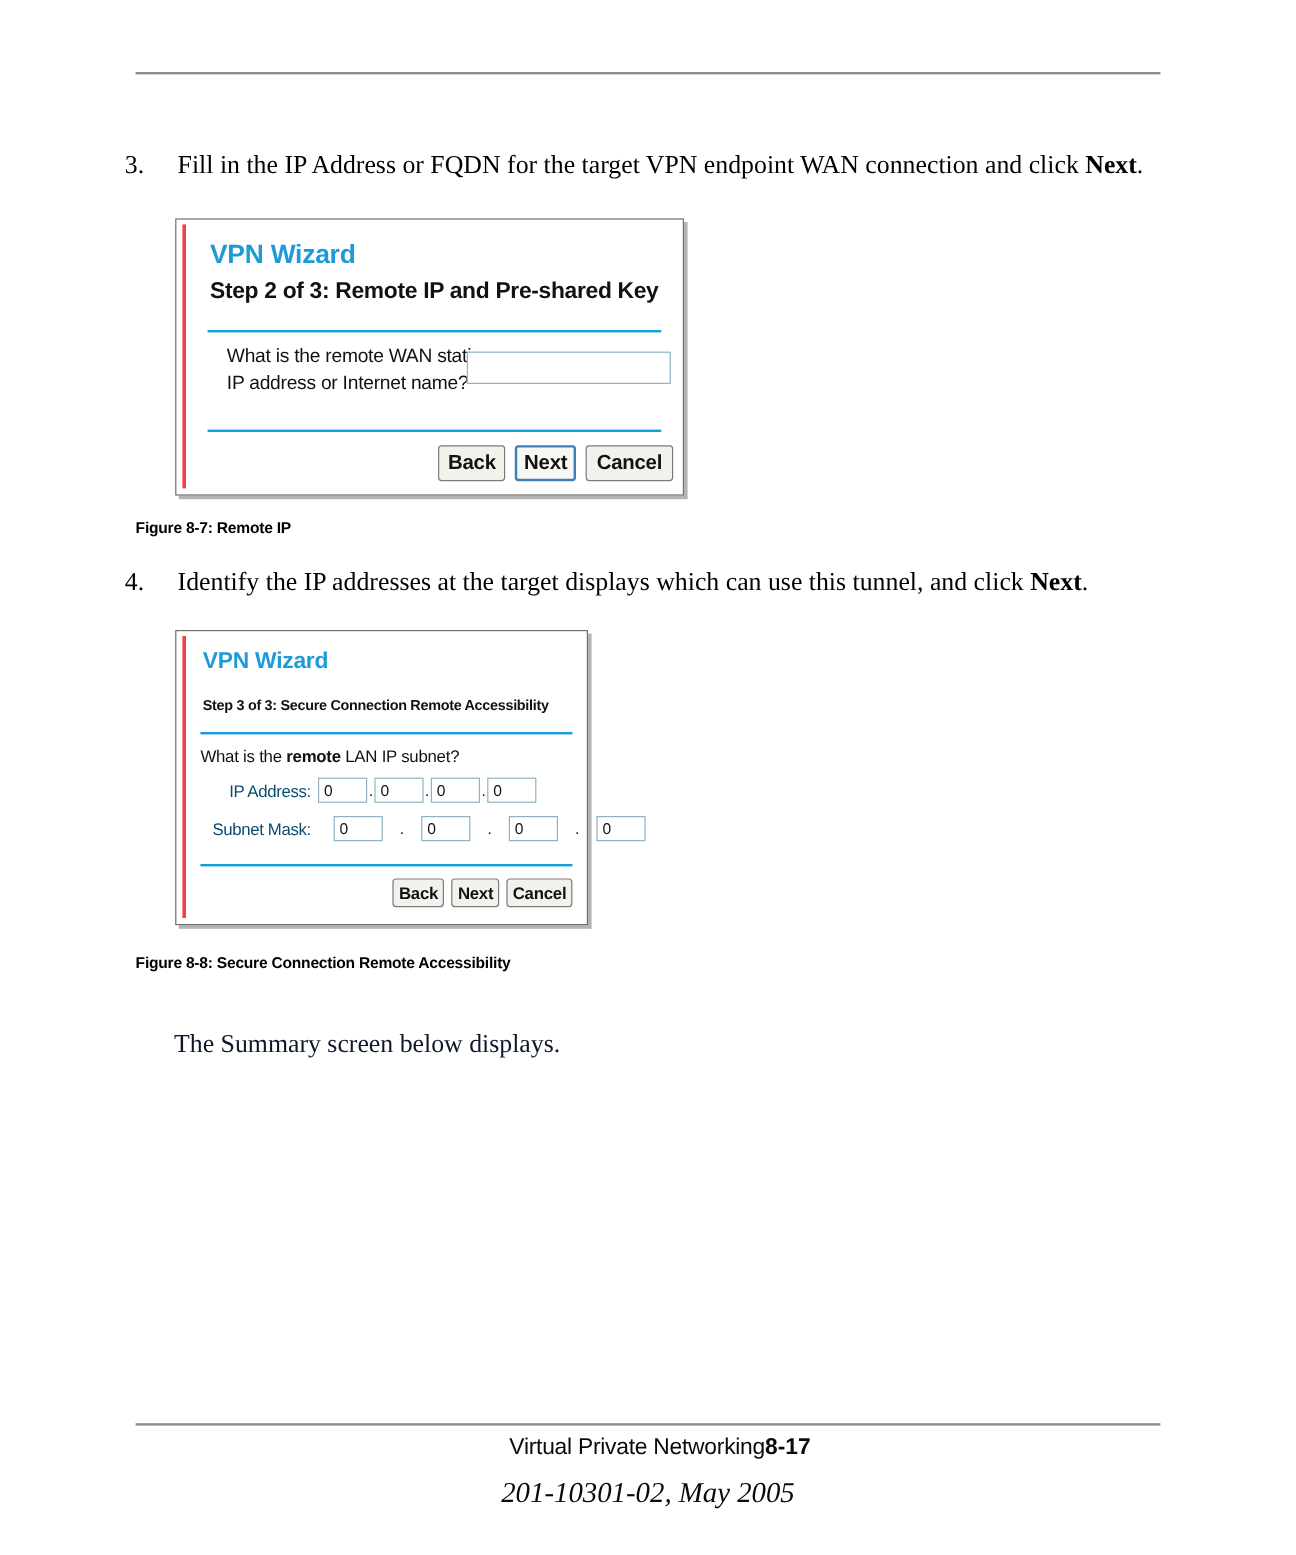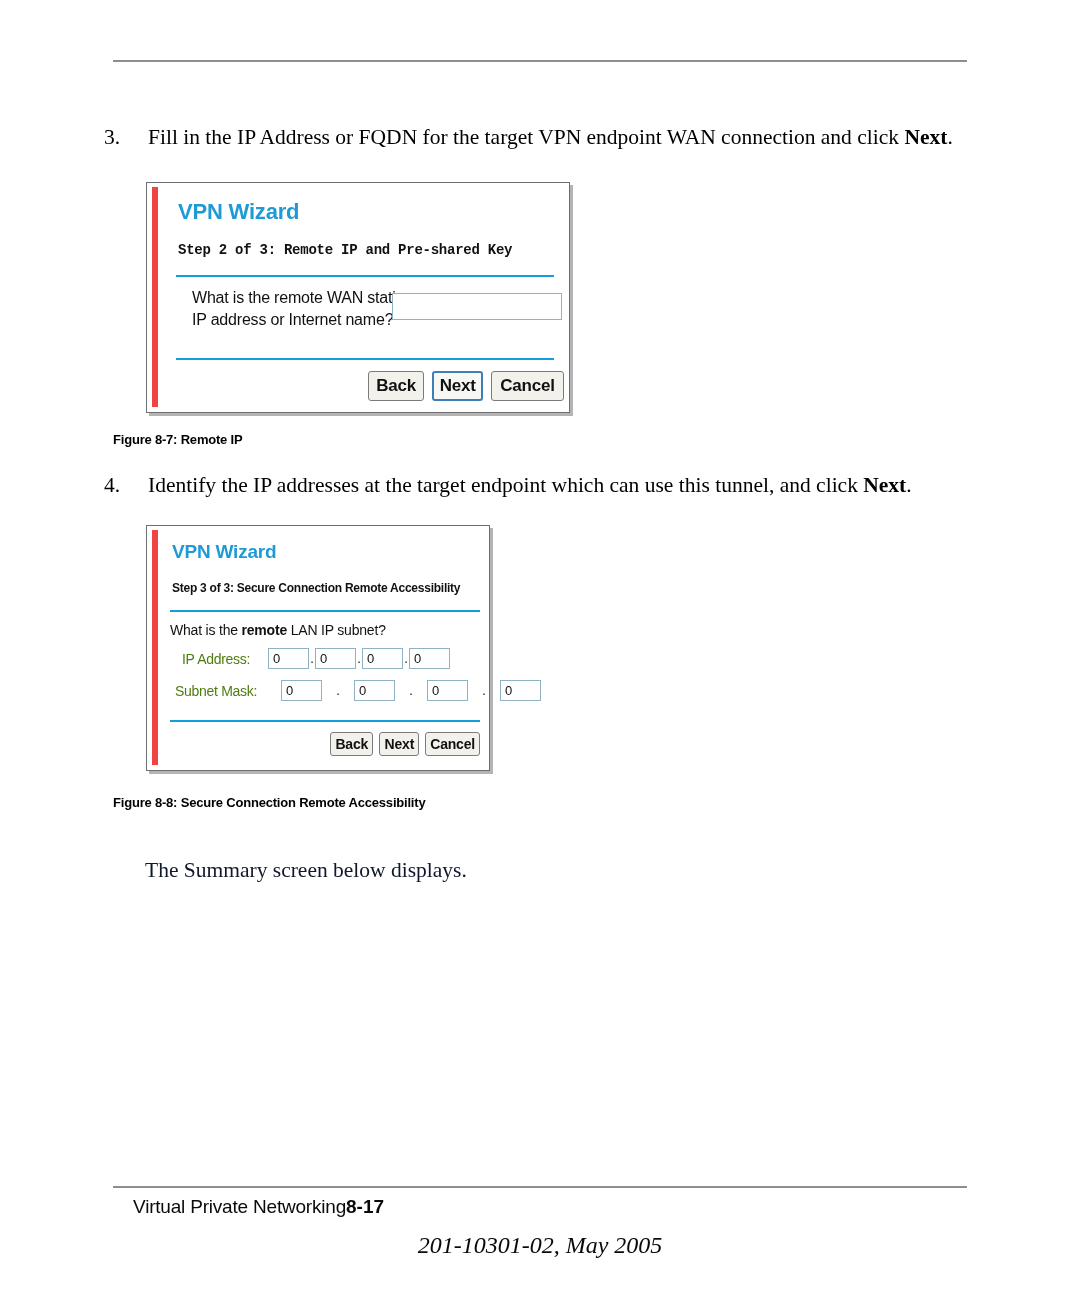--- a/index.html
+++ b/index.html
@@ -101,7 +101,7 @@
     right: 5px;
     bottom: 5px;
     background: #ffffff;
-    border-left: 6px solid #ef4444;
+    border-left: 3px solid #ef4444;
     box-sizing: border-box;
   }
   .wizard-title {

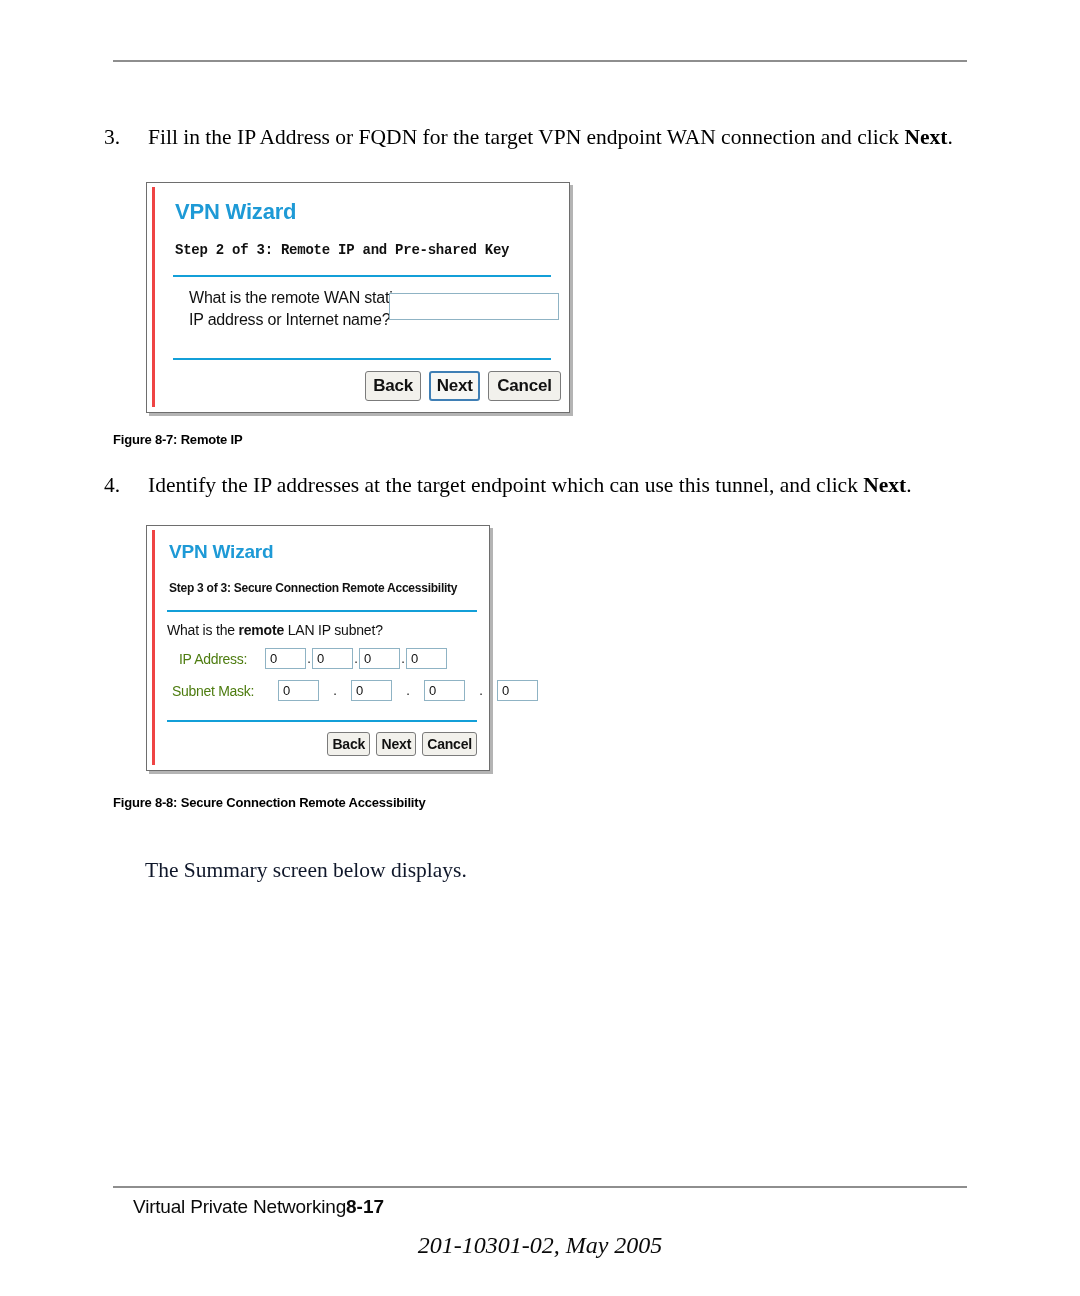--- a/index.html
+++ b/index.html
@@ -165,9 +165,8 @@
     font-size: 22px;
   }
   #wizard-remote-ip .wizard-step {
-    position: absolute; left: 20px; top: 55px;
-    font-size: 14px;
-    font-family: Liberation Mono, monospace;
+    position: absolute; left: 20px; top: 45px;
+    font-size: 19px;
   }
   #wizard-remote-ip .rule-1 {
     position: absolute; left: 18px; top: 88px; width: 378px;

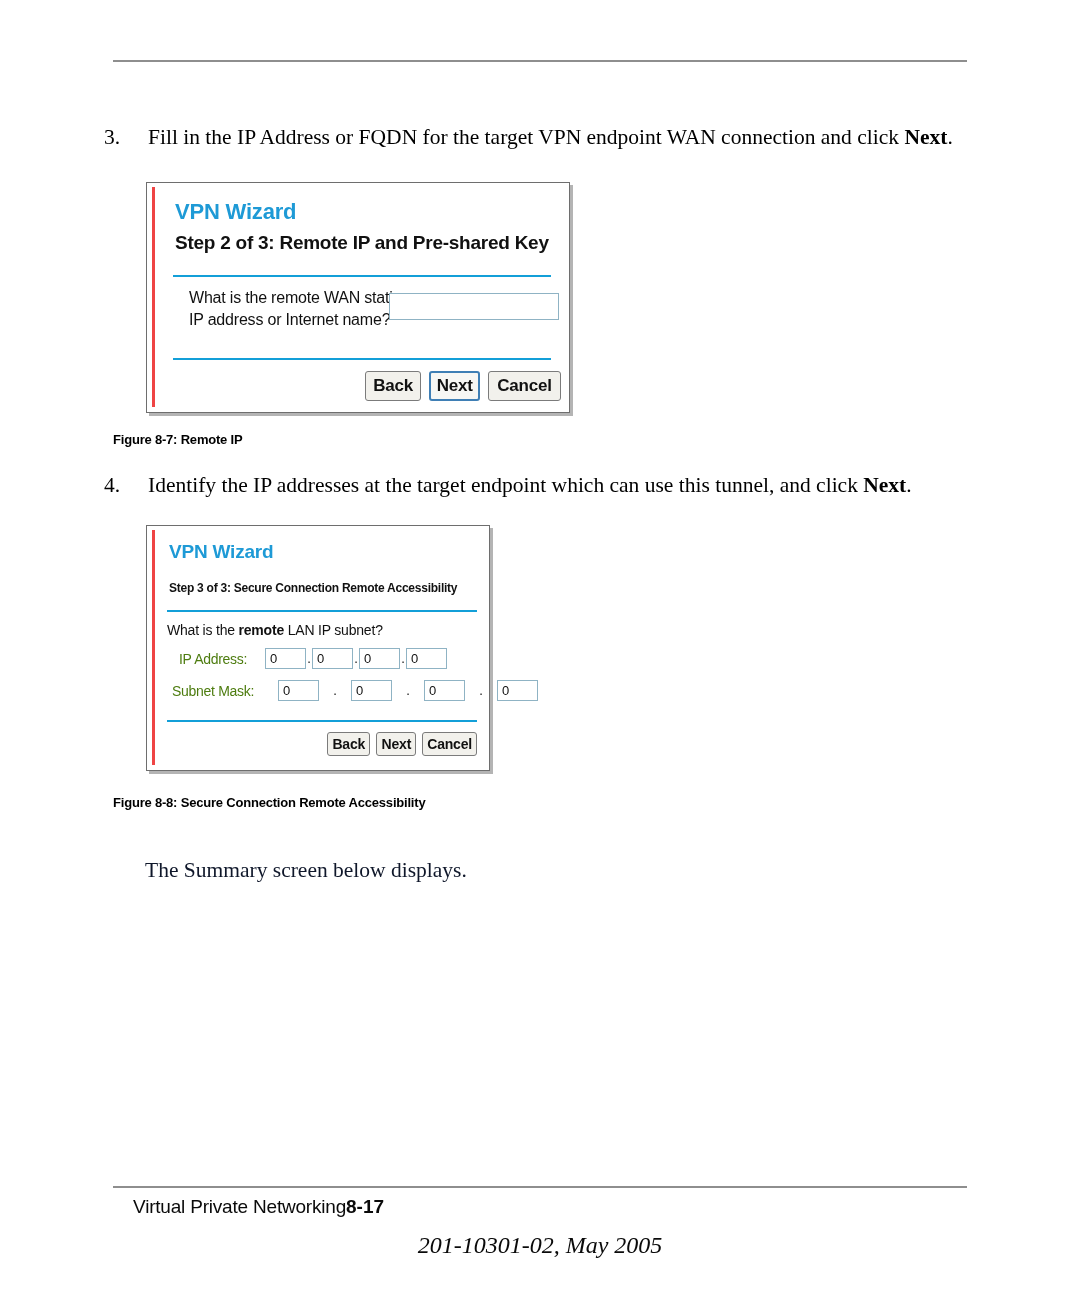--- a/index.html
+++ b/index.html
@@ -331,7 +331,7 @@
 
 <div class="step" id="step-4">
   <span class="num">4.</span>
-  <span class="body"><span>Identify the IP addresses at the target endpoint which can use this tunnel, and click </span><b>Next</b><span>.</span></span>
+  <span class="body"><span>Identify the IP addresses at the target displays which can use this tunnel, and click </span><b>Next</b><span>.</span></span>
 </div>
 
 <div class="wizard" id="wizard-remote-accessibility">

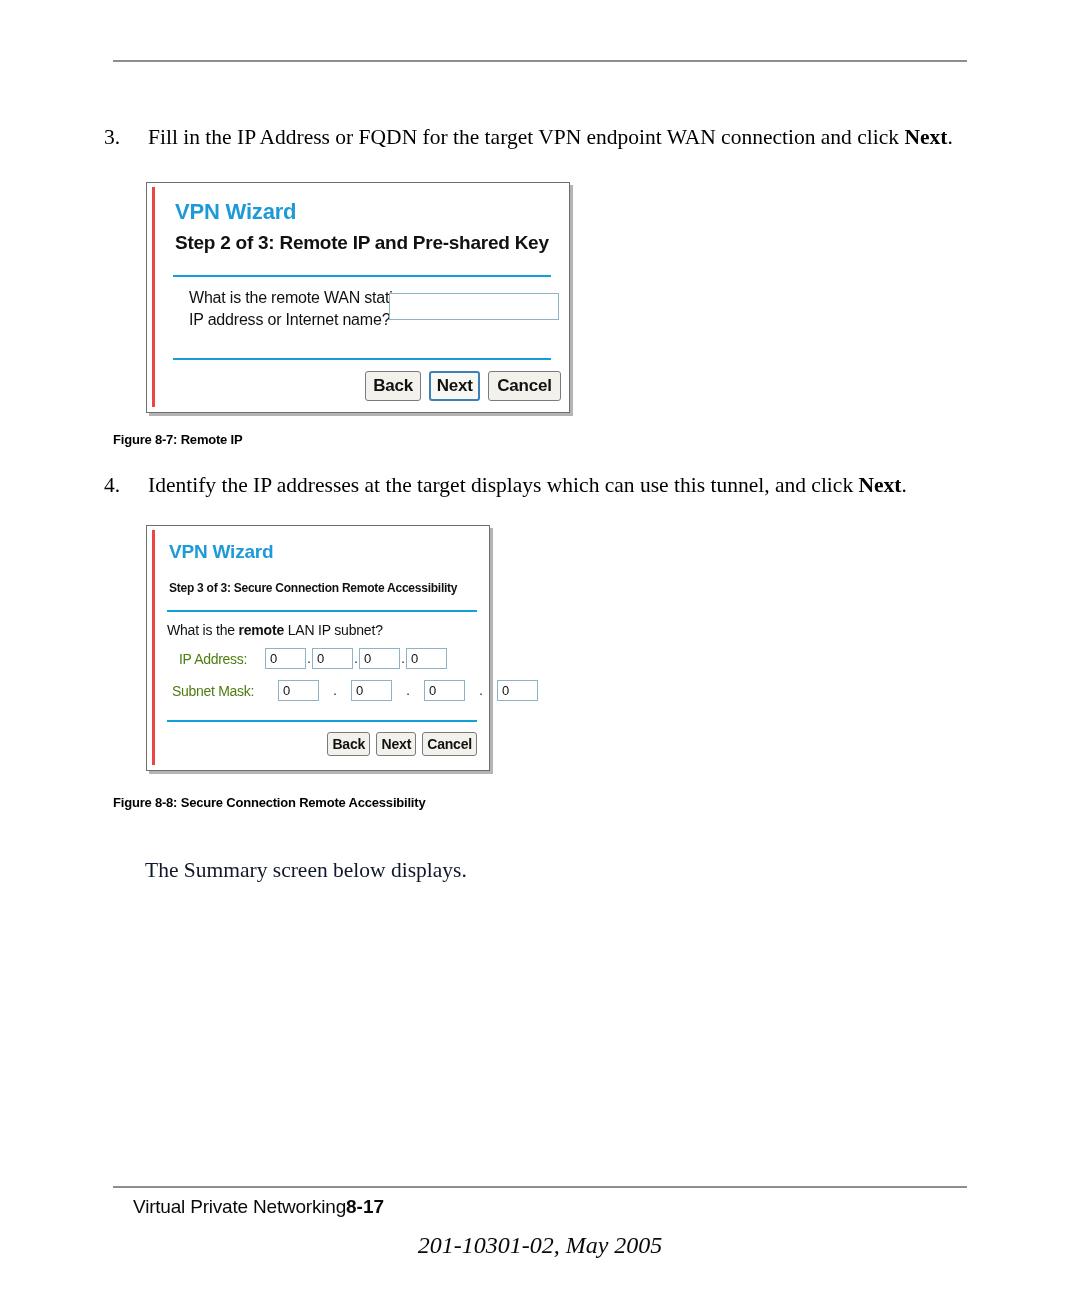--- a/index.html
+++ b/index.html
@@ -221,10 +221,10 @@
   .octet-label {
     font-size: 14px;
     letter-spacing: -0.3px;
-    text-align: center;
+    text-align: right;
     width: 92px;
     padding-right: 6px;
-    color: #4d7c0f;
+    color: #0c4a6e;
     white-space: nowrap;
   }
   .octet {

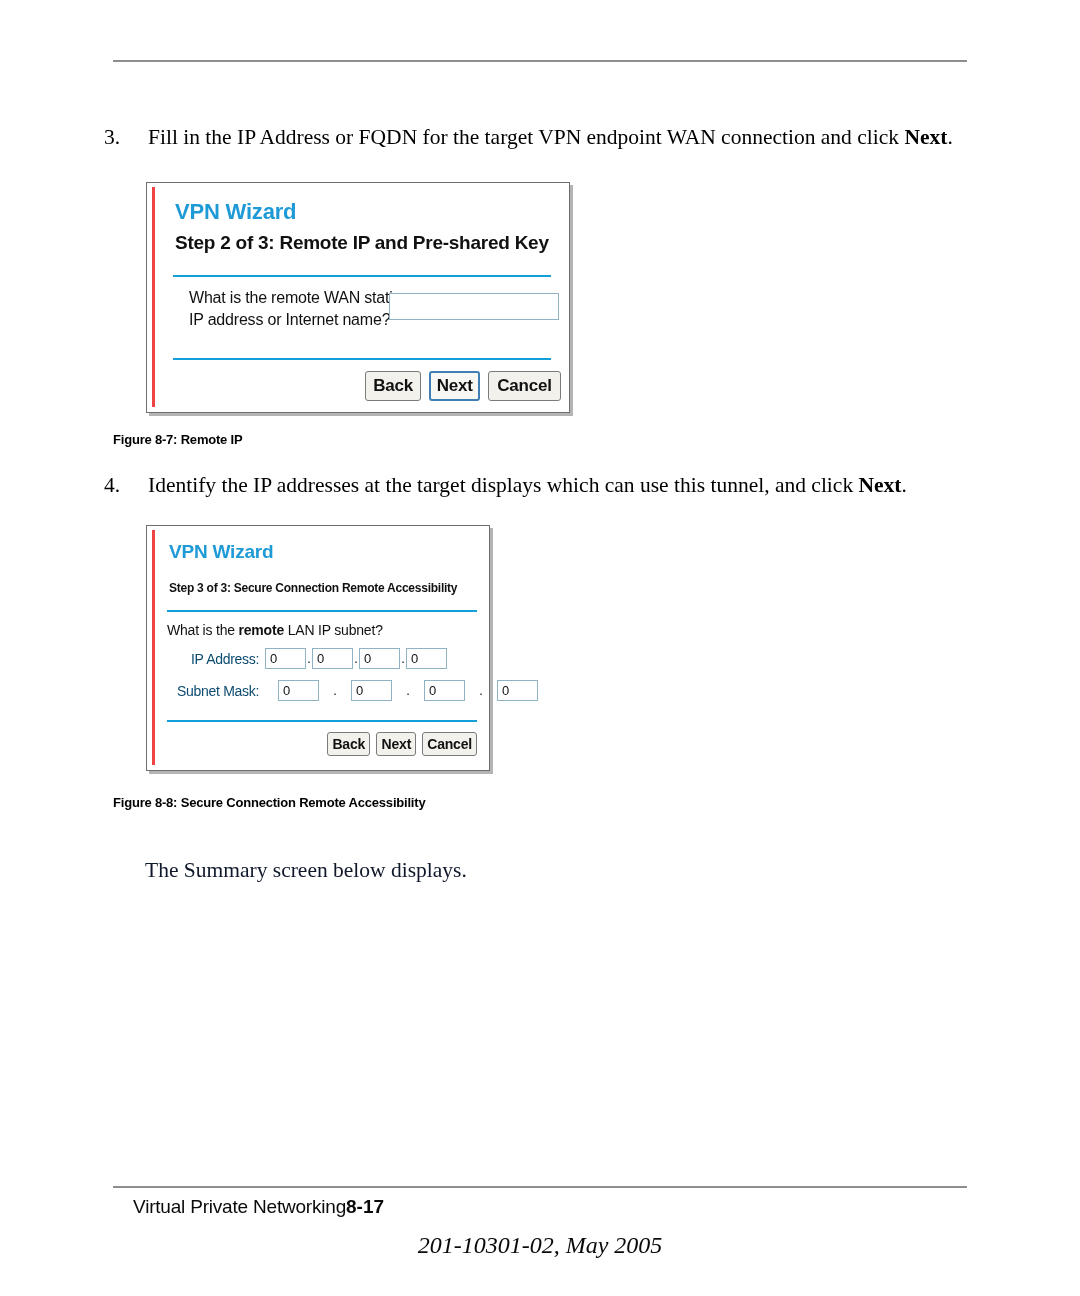--- a/index.html
+++ b/index.html
@@ -274,7 +274,7 @@
   }
   .footer-line {
     display: flex;
-    justify-content: flex-start;
+    justify-content: center;
     align-items: baseline;
     margin-top: 8px;
     font-family: "Liberation Sans", "DejaVu Sans", sans-serif;

